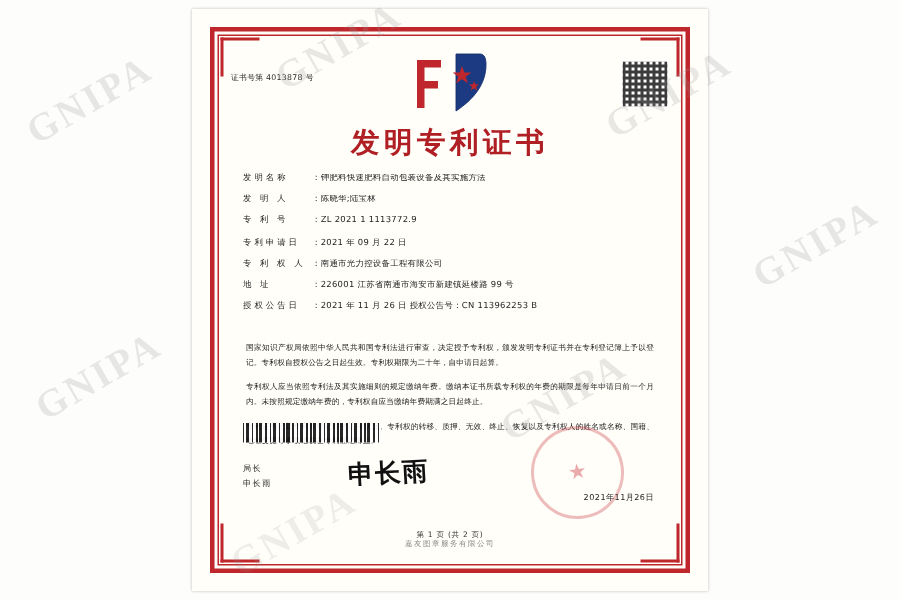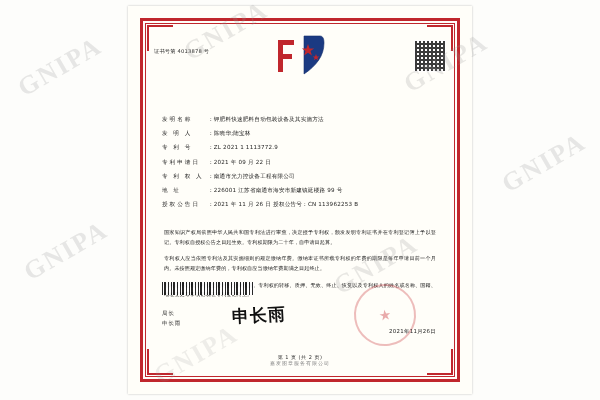--- a/index.html
+++ b/index.html
@@ -301,6 +301,7 @@
         </svg>
       </div>
 
+      <div class="title">发明专利证书</div>
 
       <div class="fields">
         <div class="field-row">

